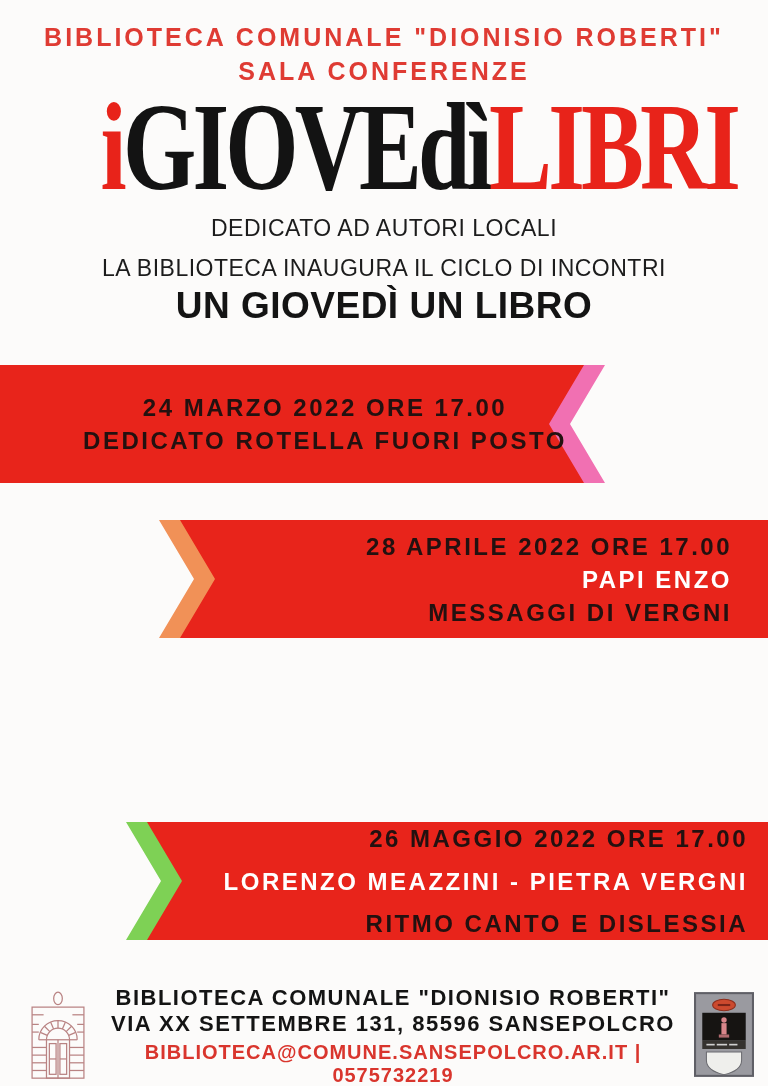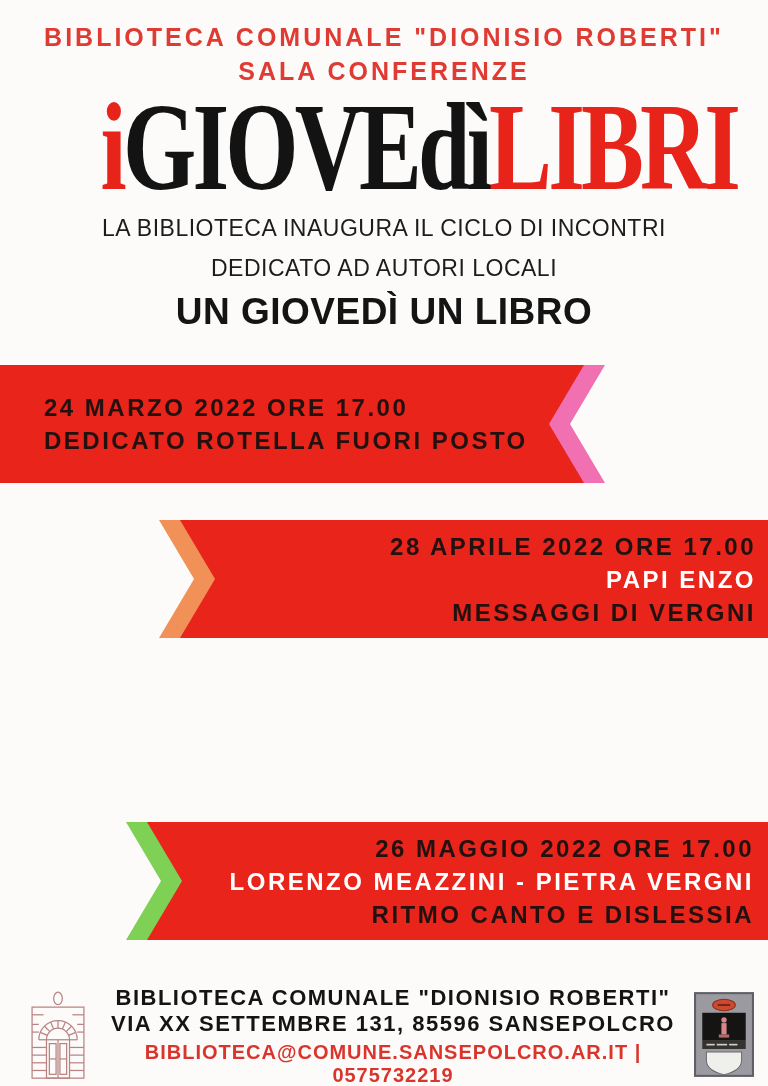--- a/index.html
+++ b/index.html
@@ -158,8 +158,8 @@
         <span class="t-red">i</span><span class="t-black">GIOVEdì</span><span class="t-red">LIBRI</span>
       </div>
     </div>
+    <div class="intro-line">DEDICATO AD AUTORI LOCALI</div>
     <div class="intro-line">LA BIBLIOTECA INAUGURA IL CICLO DI INCONTRI</div>
-    <div class="intro-line">DEDICATO AD AUTORI LOCALI</div>
     <div class="tagline">UN GIOVEDÌ UN LIBRO</div>
   </div>
 

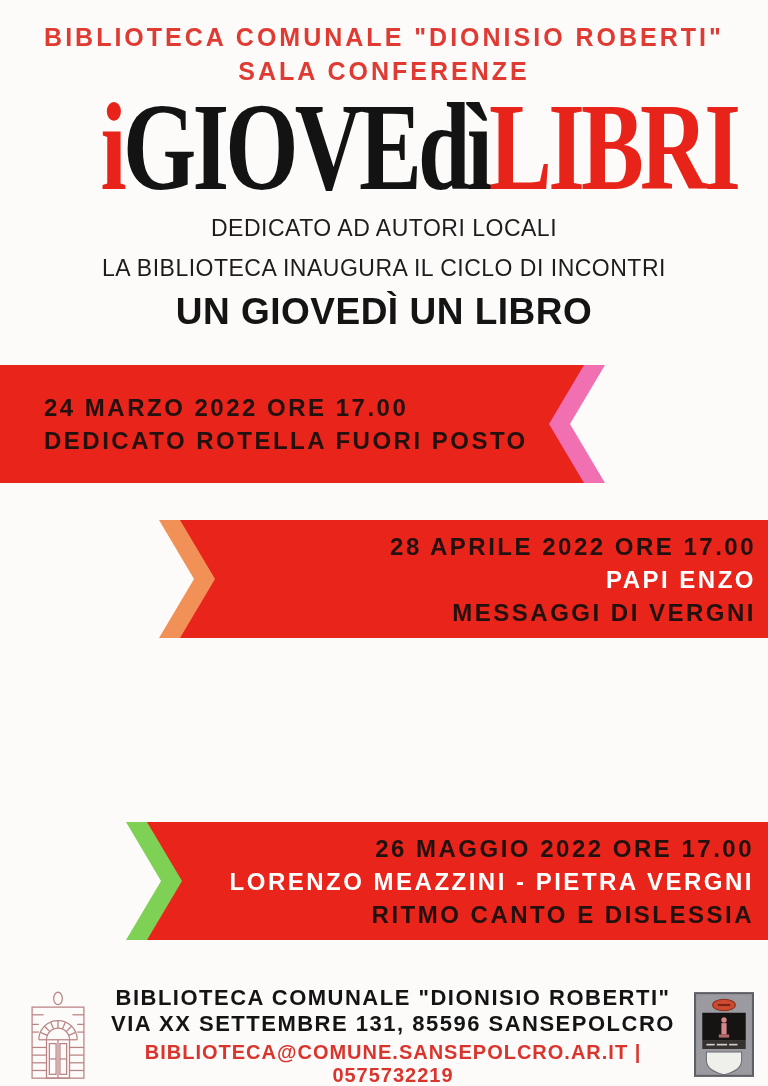--- a/index.html
+++ b/index.html
@@ -52,7 +52,6 @@
     line-height: 32px;
   }
   .tagline {
-    margin-top: 6px;
     font-size: 37px;
     font-weight: 800;
     color: #141414;

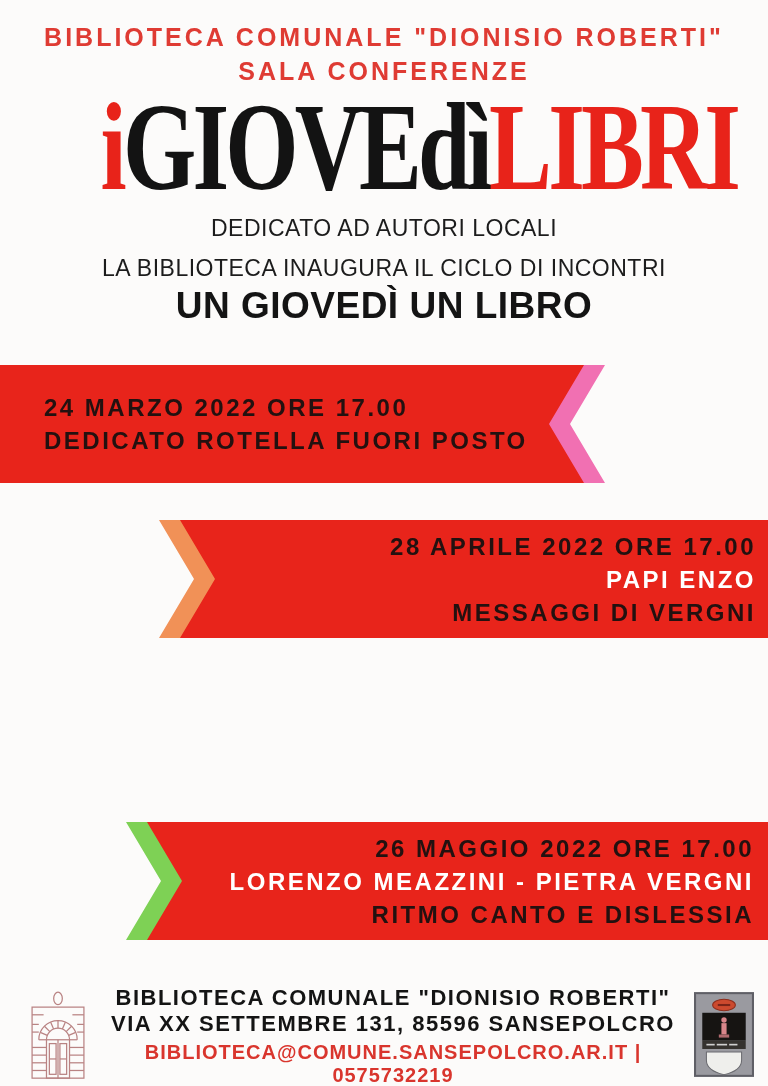--- a/index.html
+++ b/index.html
@@ -81,7 +81,7 @@
     background: #e8241b;
     clip-path: polygon(0 0, 584px 0, 549px 59px, 584px 118px, 0 118px);
   }
-  .ribbon-1 .txt { padding-left: 44px; text-align: left; }
+  .ribbon-1 .txt { padding-left: 44px; text-align: center; }
 
   
   .ribbon-2 { left: 157px; top: 520px; width: 611px; }

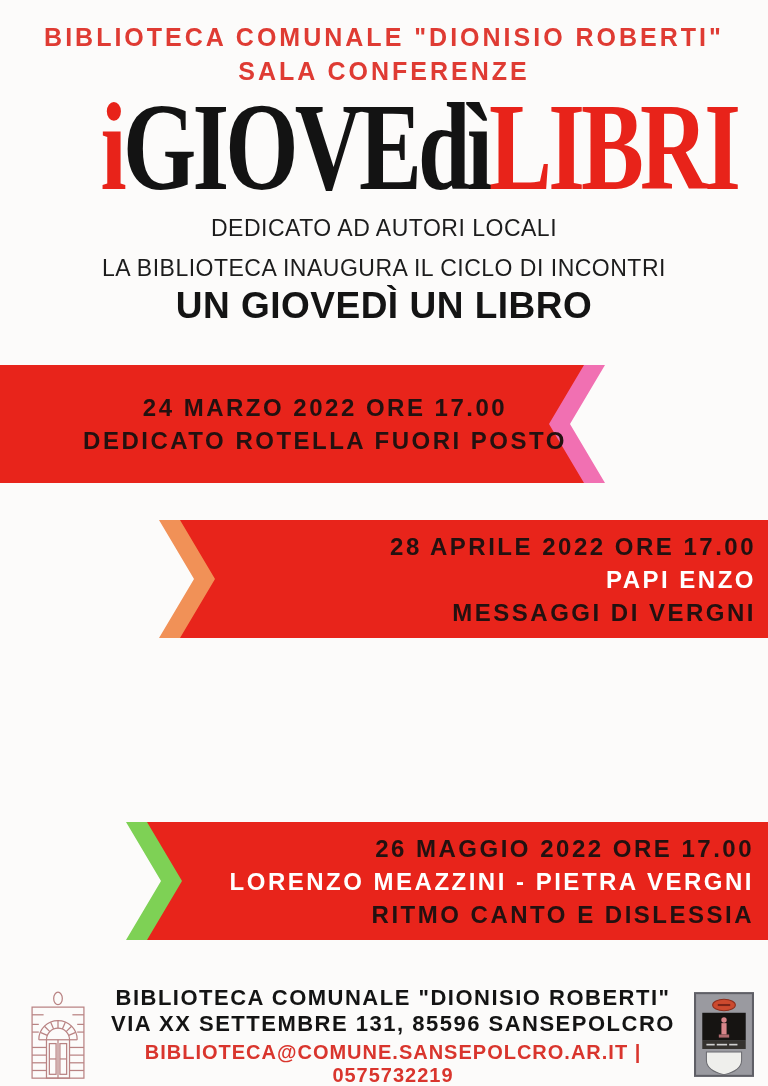--- a/index.html
+++ b/index.html
@@ -93,7 +93,7 @@
     background: #e8241b;
     clip-path: polygon(23px 0, 611px 0, 611px 118px, 23px 118px, 58px 59px);
   }
-  .ribbon-2 .txt { padding-right: 12px; text-align: right; }
+  .ribbon-2 .txt { padding-right: 36px; text-align: right; }
 
   
   .ribbon-3 { left: 0; top: 672px; width: 606px; }

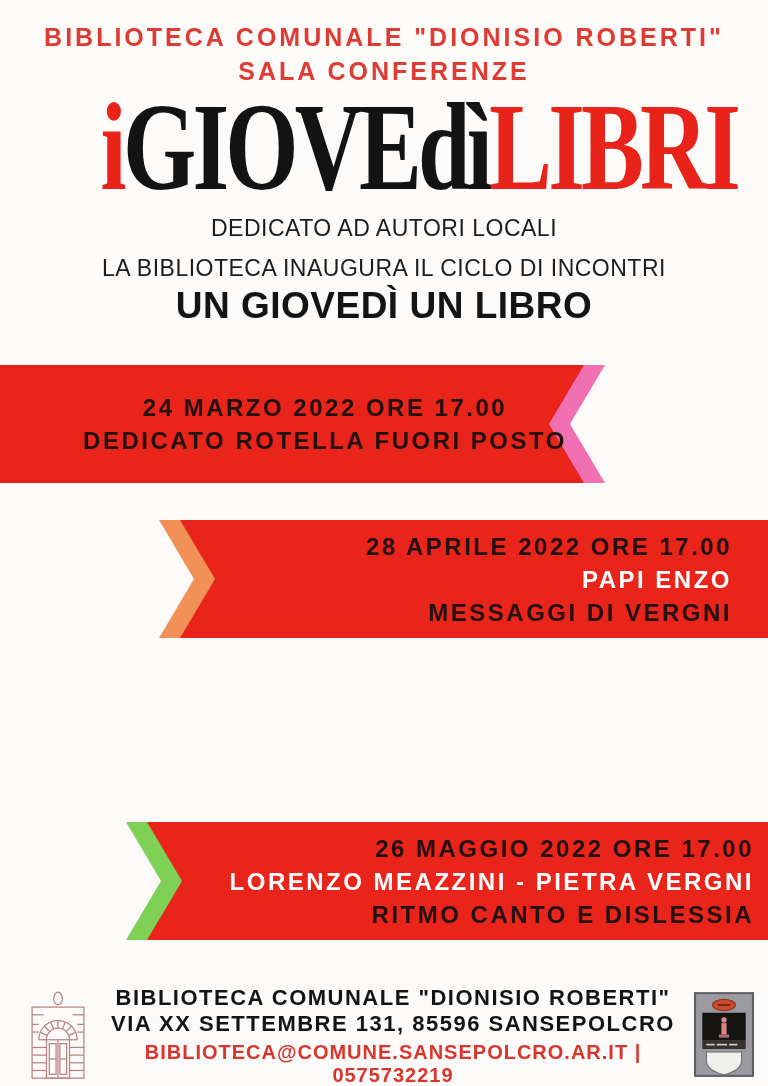--- a/index.html
+++ b/index.html
@@ -117,7 +117,7 @@
     background: #e8241b;
     clip-path: polygon(27px 0, 648px 0, 648px 118px, 27px 118px, 62px 59px);
   }
-  .ribbon-4 .txt { padding-right: 14px; text-align: right; }
+  .ribbon-4 .txt { padding-right: 20px; text-align: right; justify-content: space-between; }
 
   
   .footer {

